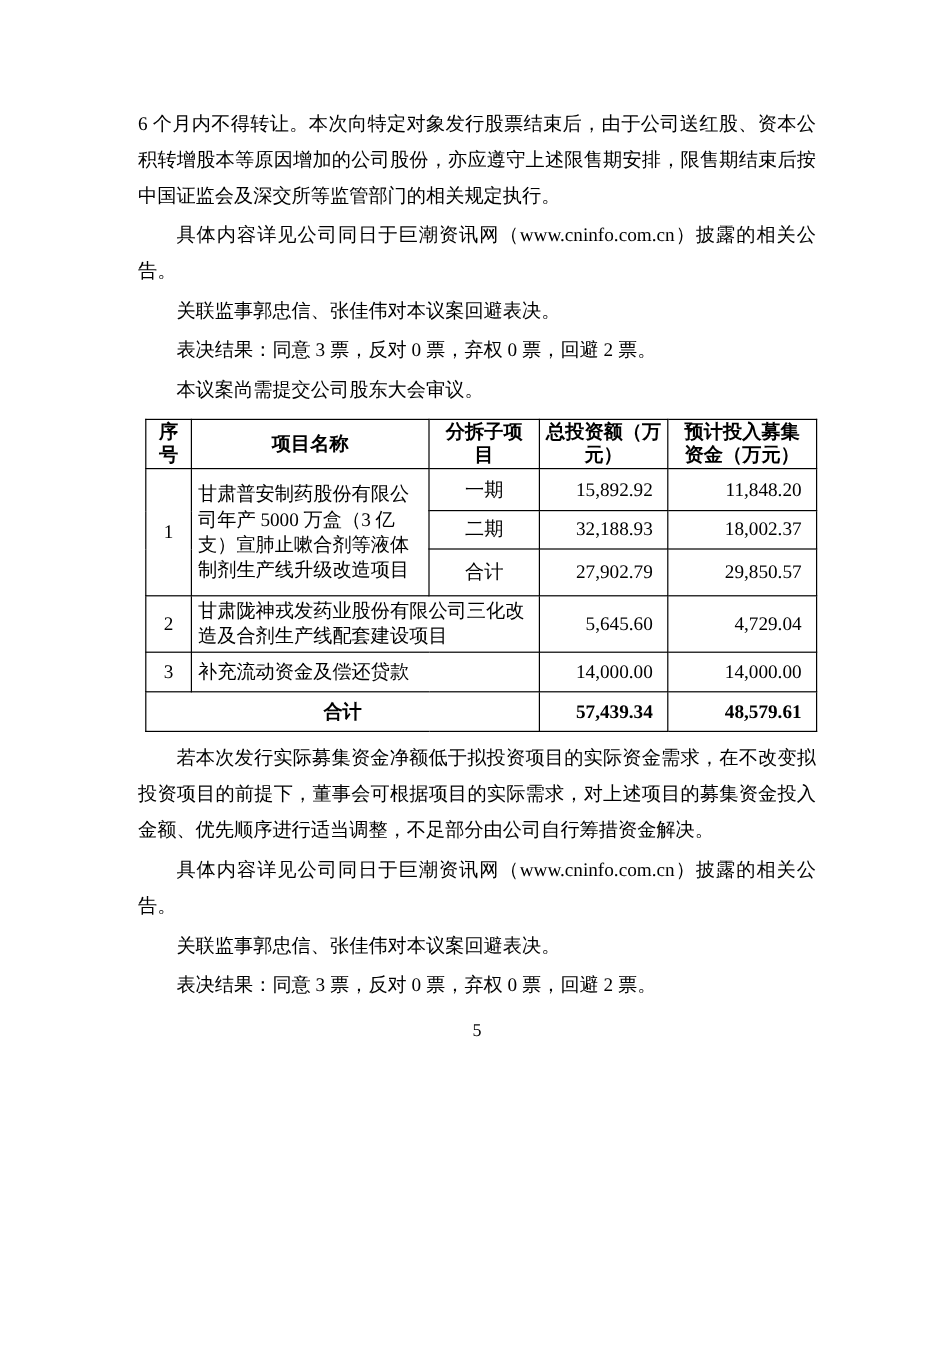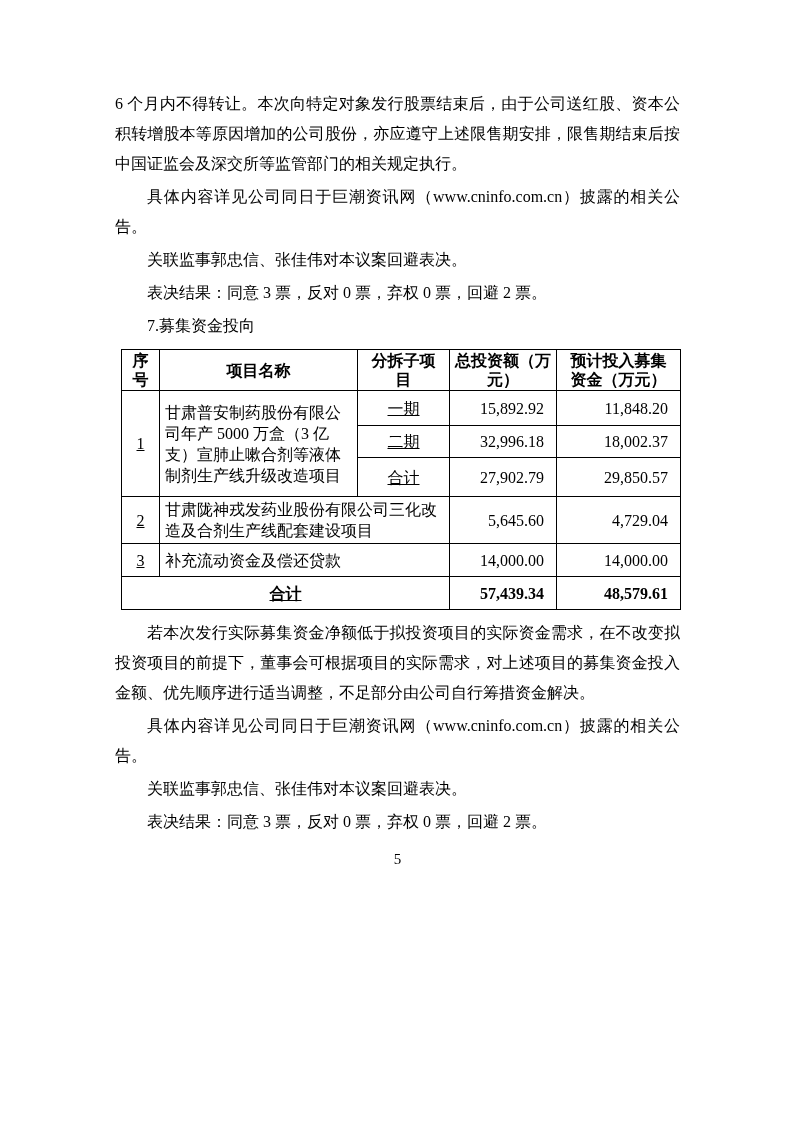--- a/index.html
+++ b/index.html
@@ -65,6 +65,7 @@
   <p>具体内容详见公司同日于巨潮资讯网（www.cninfo.com.cn）披露的相关公告。</p>
   <p>关联监事郭忠信、张佳伟对本议案回避表决。</p>
   <p>表决结果：同意 3 票，反对 0 票，弃权 0 票，回避 2 票。</p>
+  <p>本议案尚需提交公司股东大会审议。</p>
   <p>7.募集资金投向</p>
 
   <table class="fund-table">

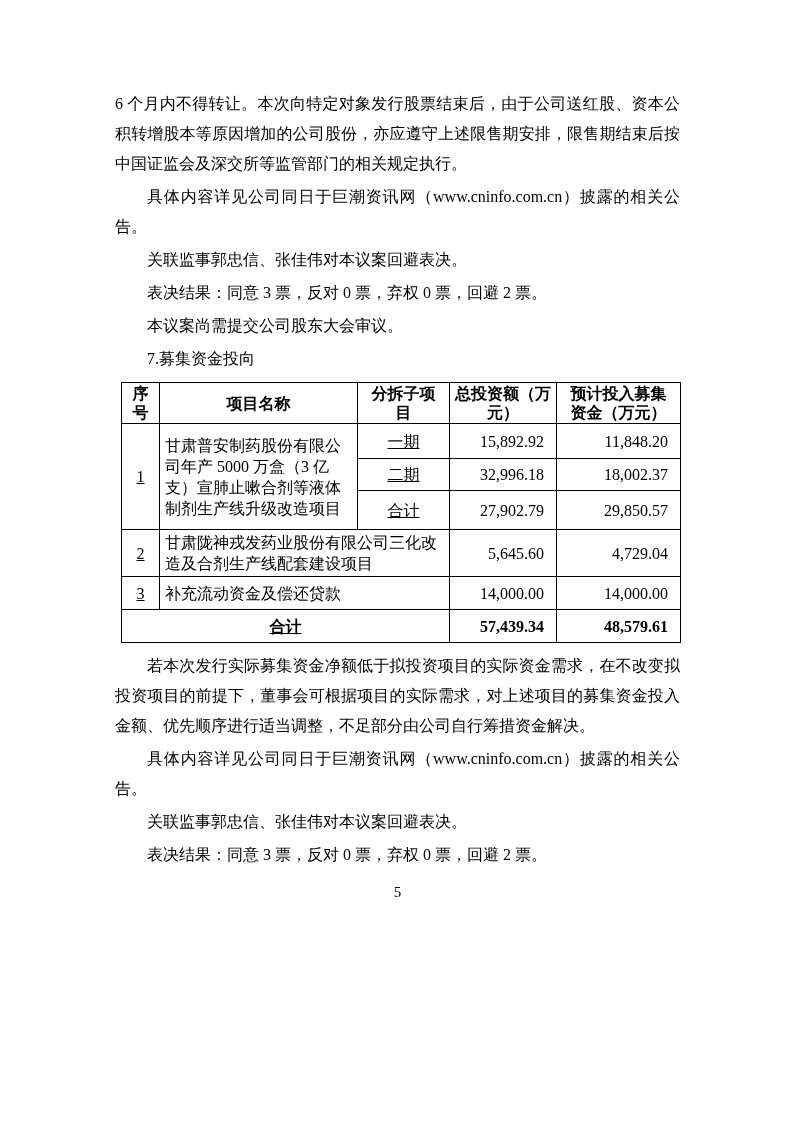--- a/index.html
+++ b/index.html
@@ -66,7 +66,6 @@
   <p>关联监事郭忠信、张佳伟对本议案回避表决。</p>
   <p>表决结果：同意 3 票，反对 0 票，弃权 0 票，回避 2 票。</p>
   <p>本议案尚需提交公司股东大会审议。</p>
-  <p>7.募集资金投向</p>
 
   <table class="fund-table">
     <colgroup>

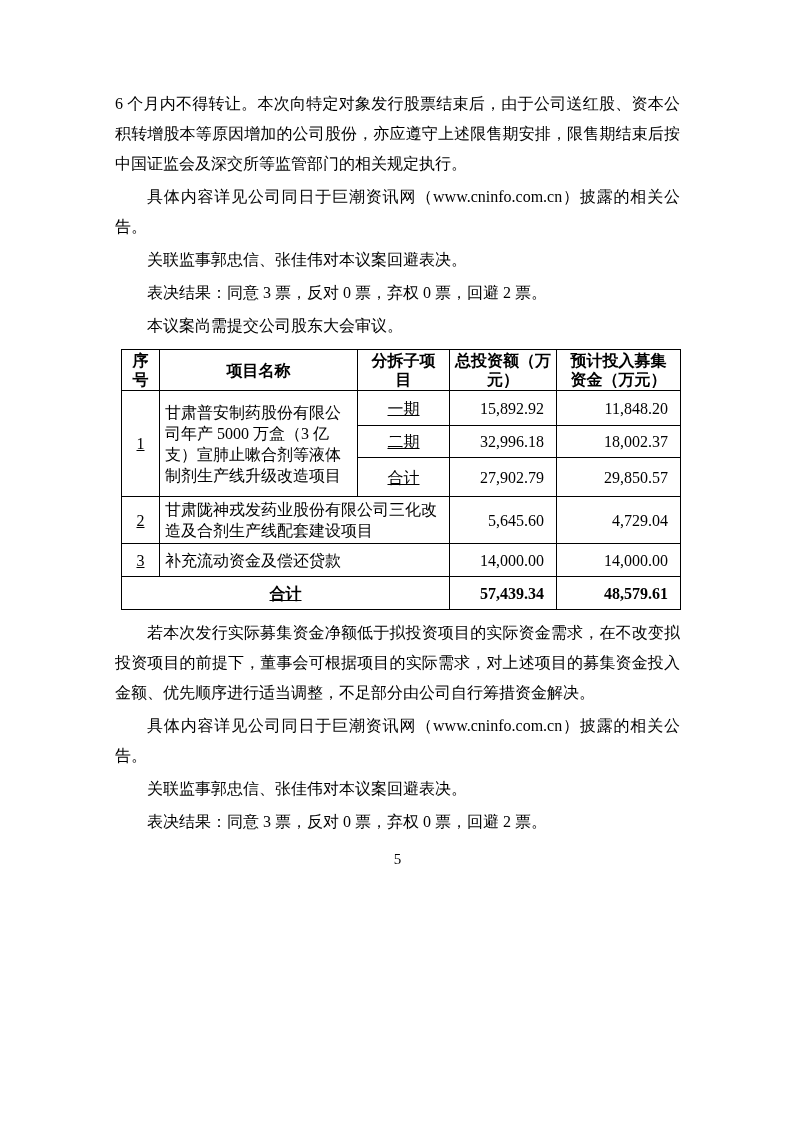--- a/index.html
+++ b/index.html
@@ -45,7 +45,7 @@
     white-space: pre-line;
     padding: 1px 2px;
   }
-  .fund-table td.c { text-align: center; text-decoration: underline; }
+  .fund-table td.c { text-align: center; }
   .fund-table td.num { text-align: right; padding-right: 12px; font-family: "Liberation Serif", serif; }
   .fund-table td.name { text-align: left; padding-left: 5px; padding-right: 4px; }
   .fund-table tr.total-row td { font-weight: bold; }

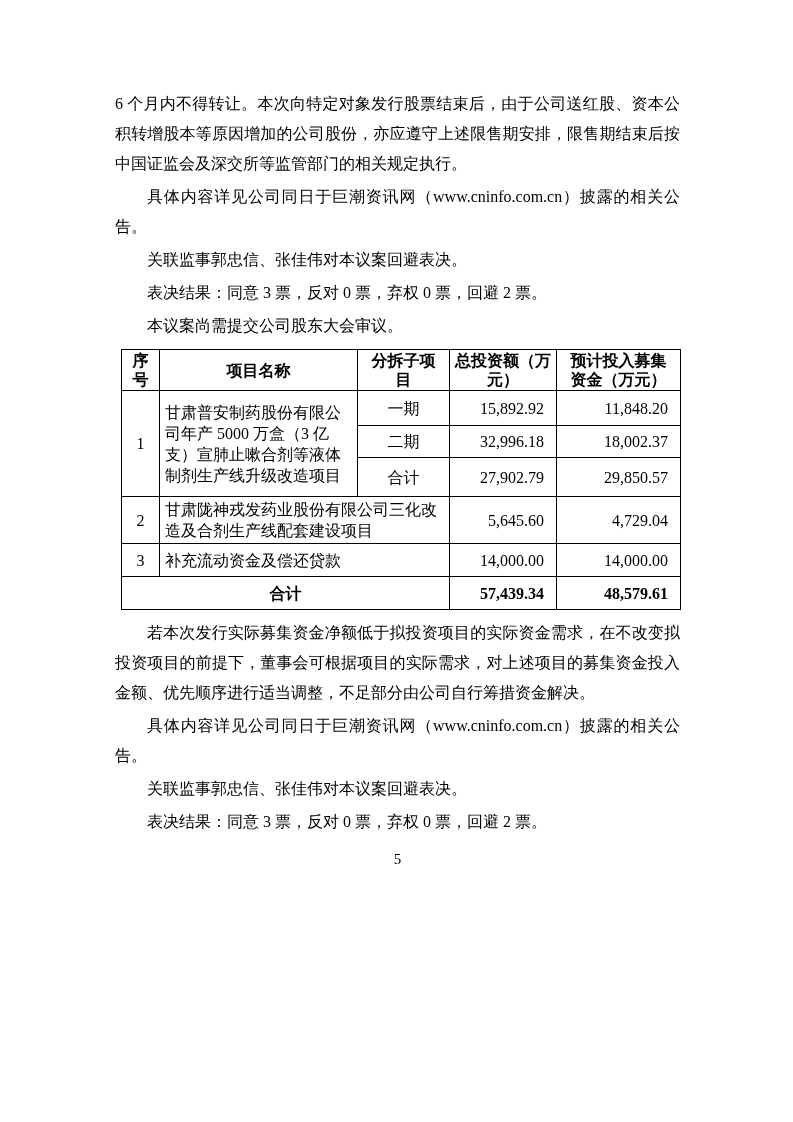--- a/index.html
+++ b/index.html
@@ -96,7 +96,7 @@
     </tr>
     <tr style="height:32px">
       <td class="c">二期</td>
-      <td class="num">32,996.18</td>
+      <td class="num">32,188.93</td>
       <td class="num">18,002.37</td>
     </tr>
     <tr style="height:39px">

